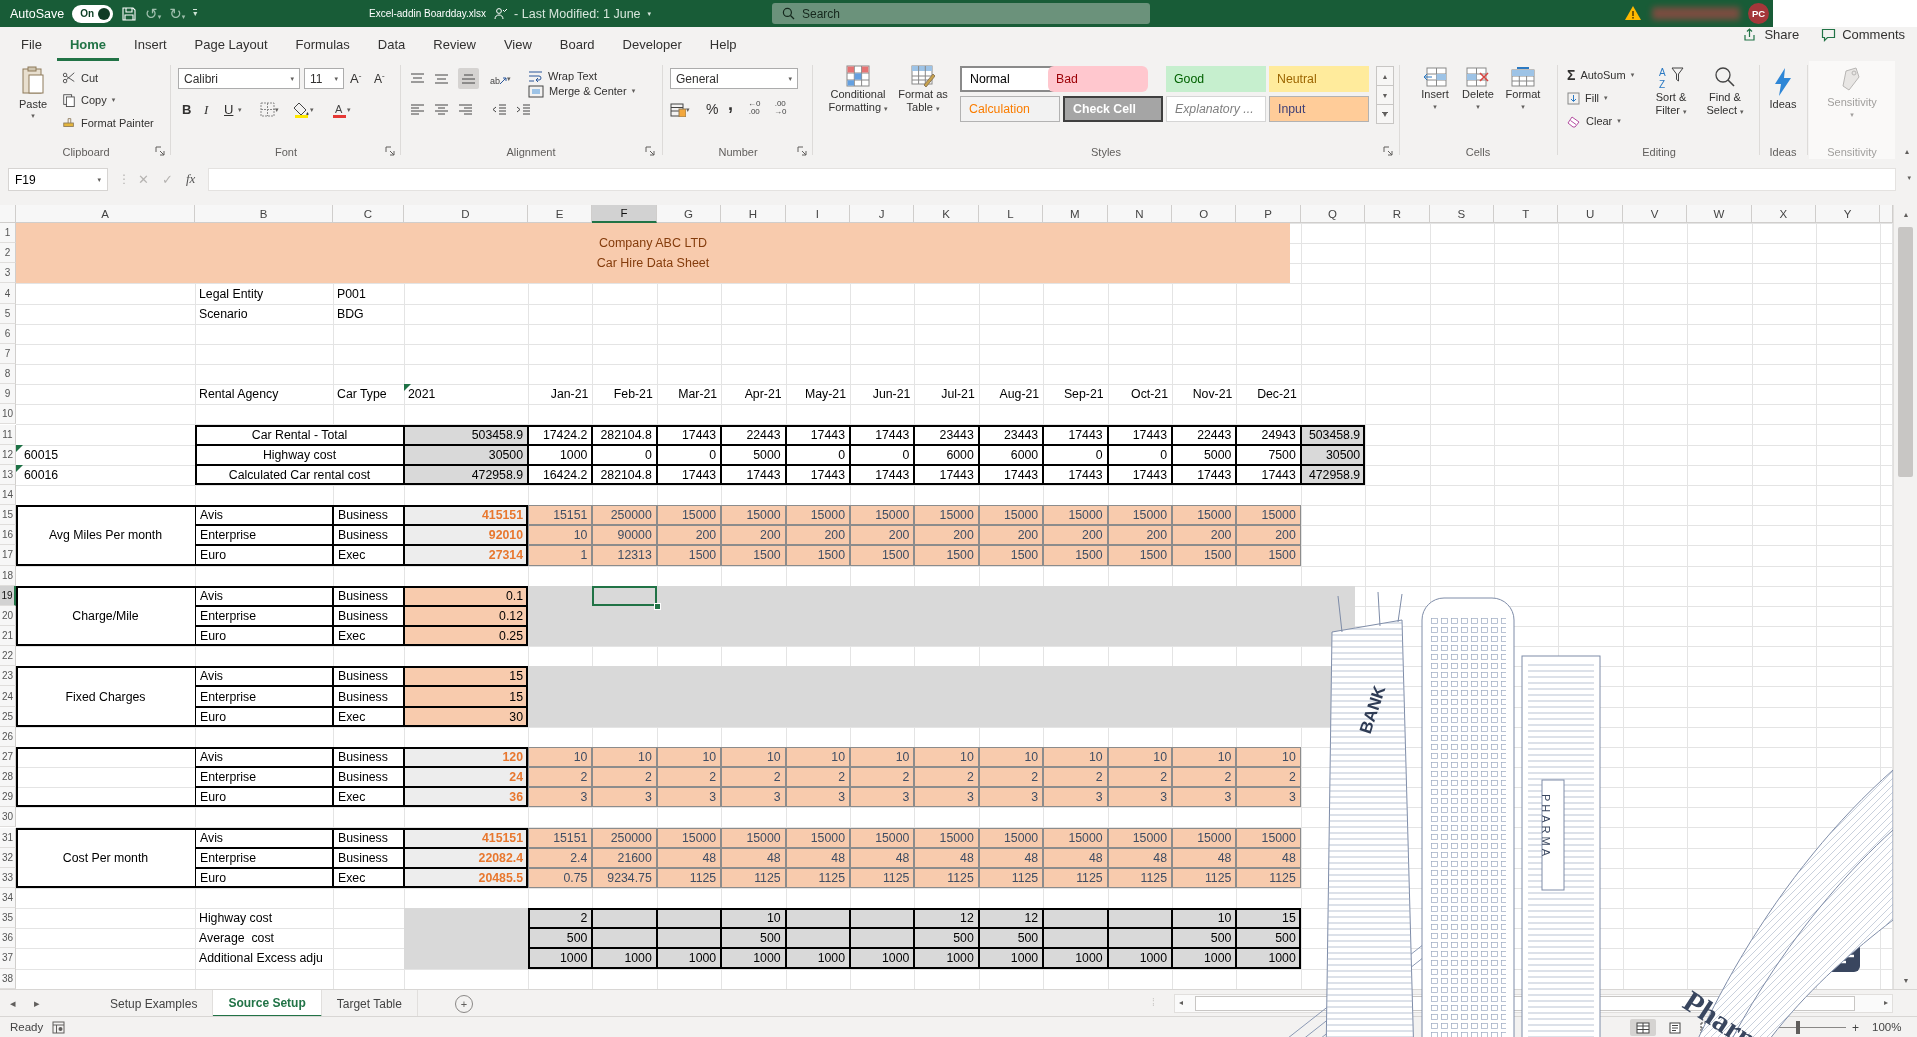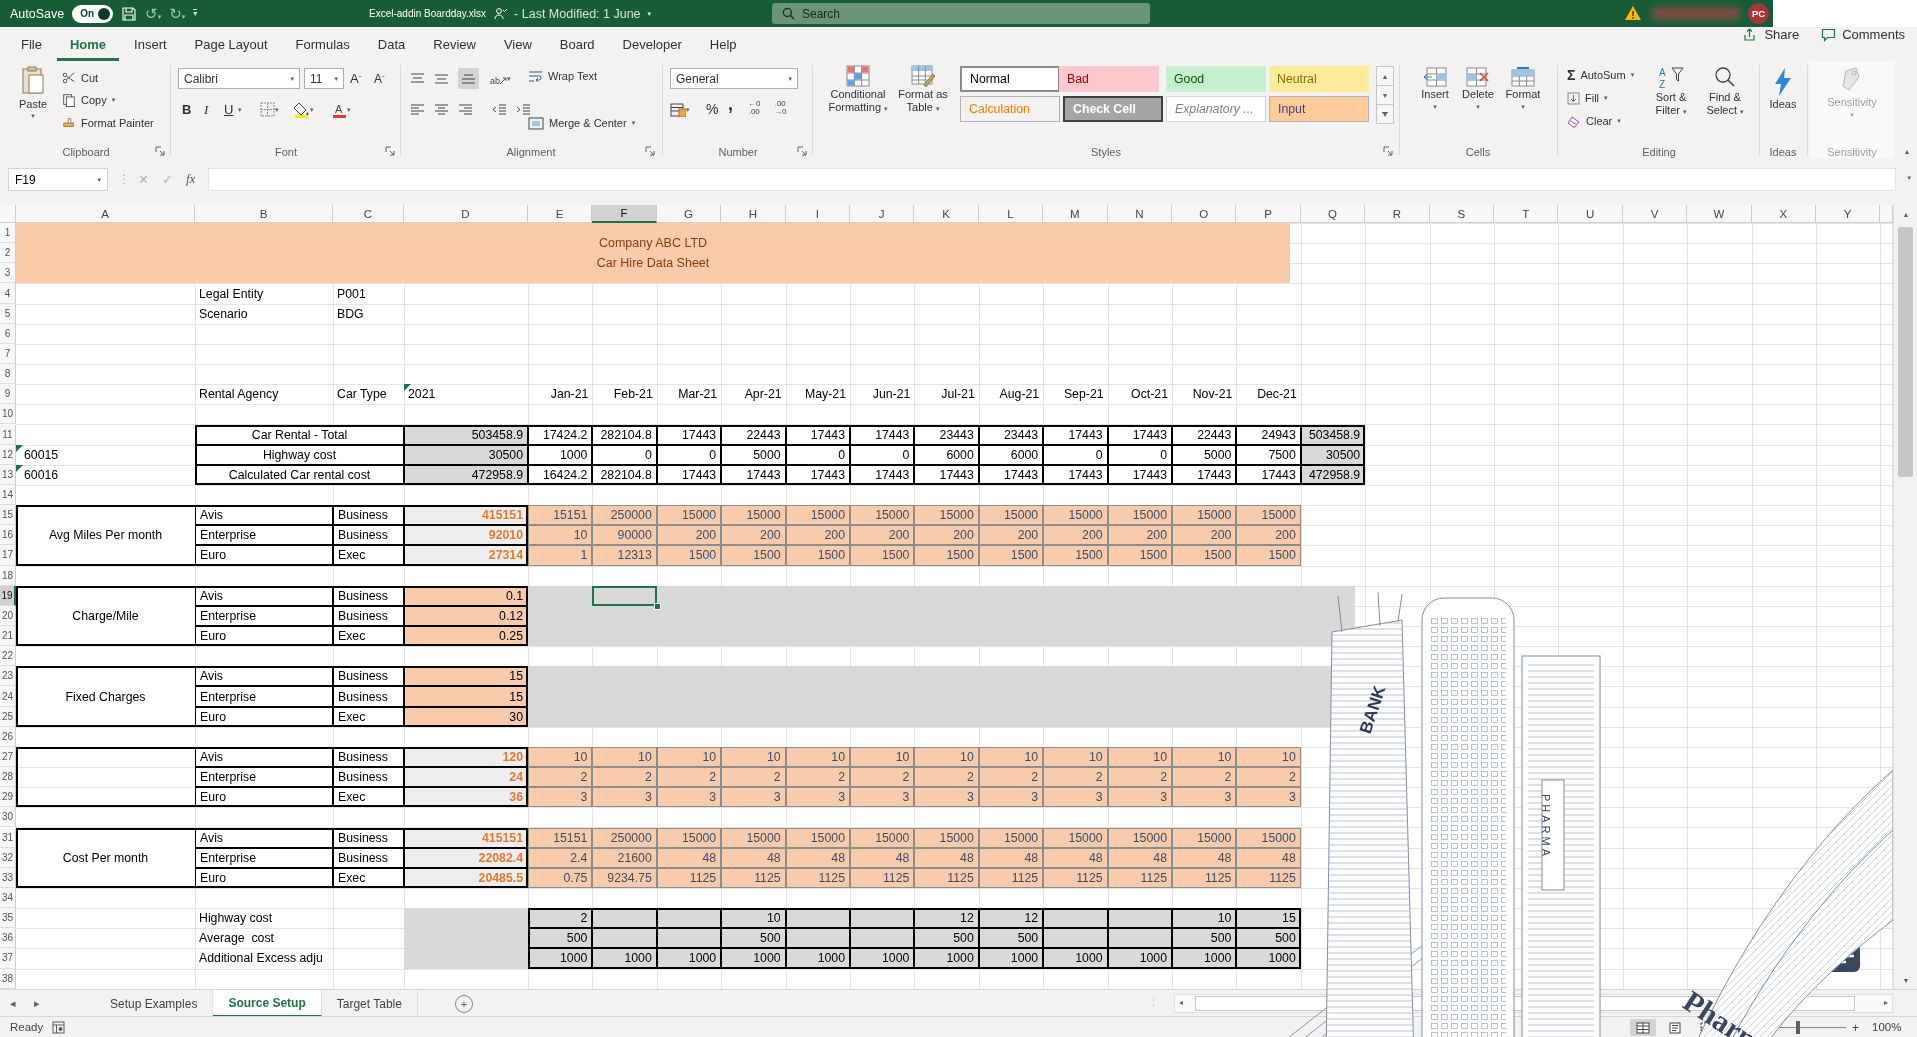--- a/index.html
+++ b/index.html
@@ -395,7 +395,7 @@
       </div>
       <div id="style-gallery" style="position:absolute;left:144px;top:5px;width:412px;height:58px;">
           <div class="stitem st-normal" style="left: 0px; top: 0px;">Normal</div>
-          <div class="stitem st-bad" style="left: 99px; top: 0px;">Bad</div>
+          <div class="stitem st-bad" style="left: 88px; top: 0px; border-radius: 6px;">Bad</div>
           <div class="stitem st-good" style="left: 206px; top: 0px;">Good</div>
           <div class="stitem st-neutral" style="left: 309px; top: 0px;">Neutral</div>
           <div class="stitem st-calc" style="left: 0px; top: 30px;">Calculation</div>

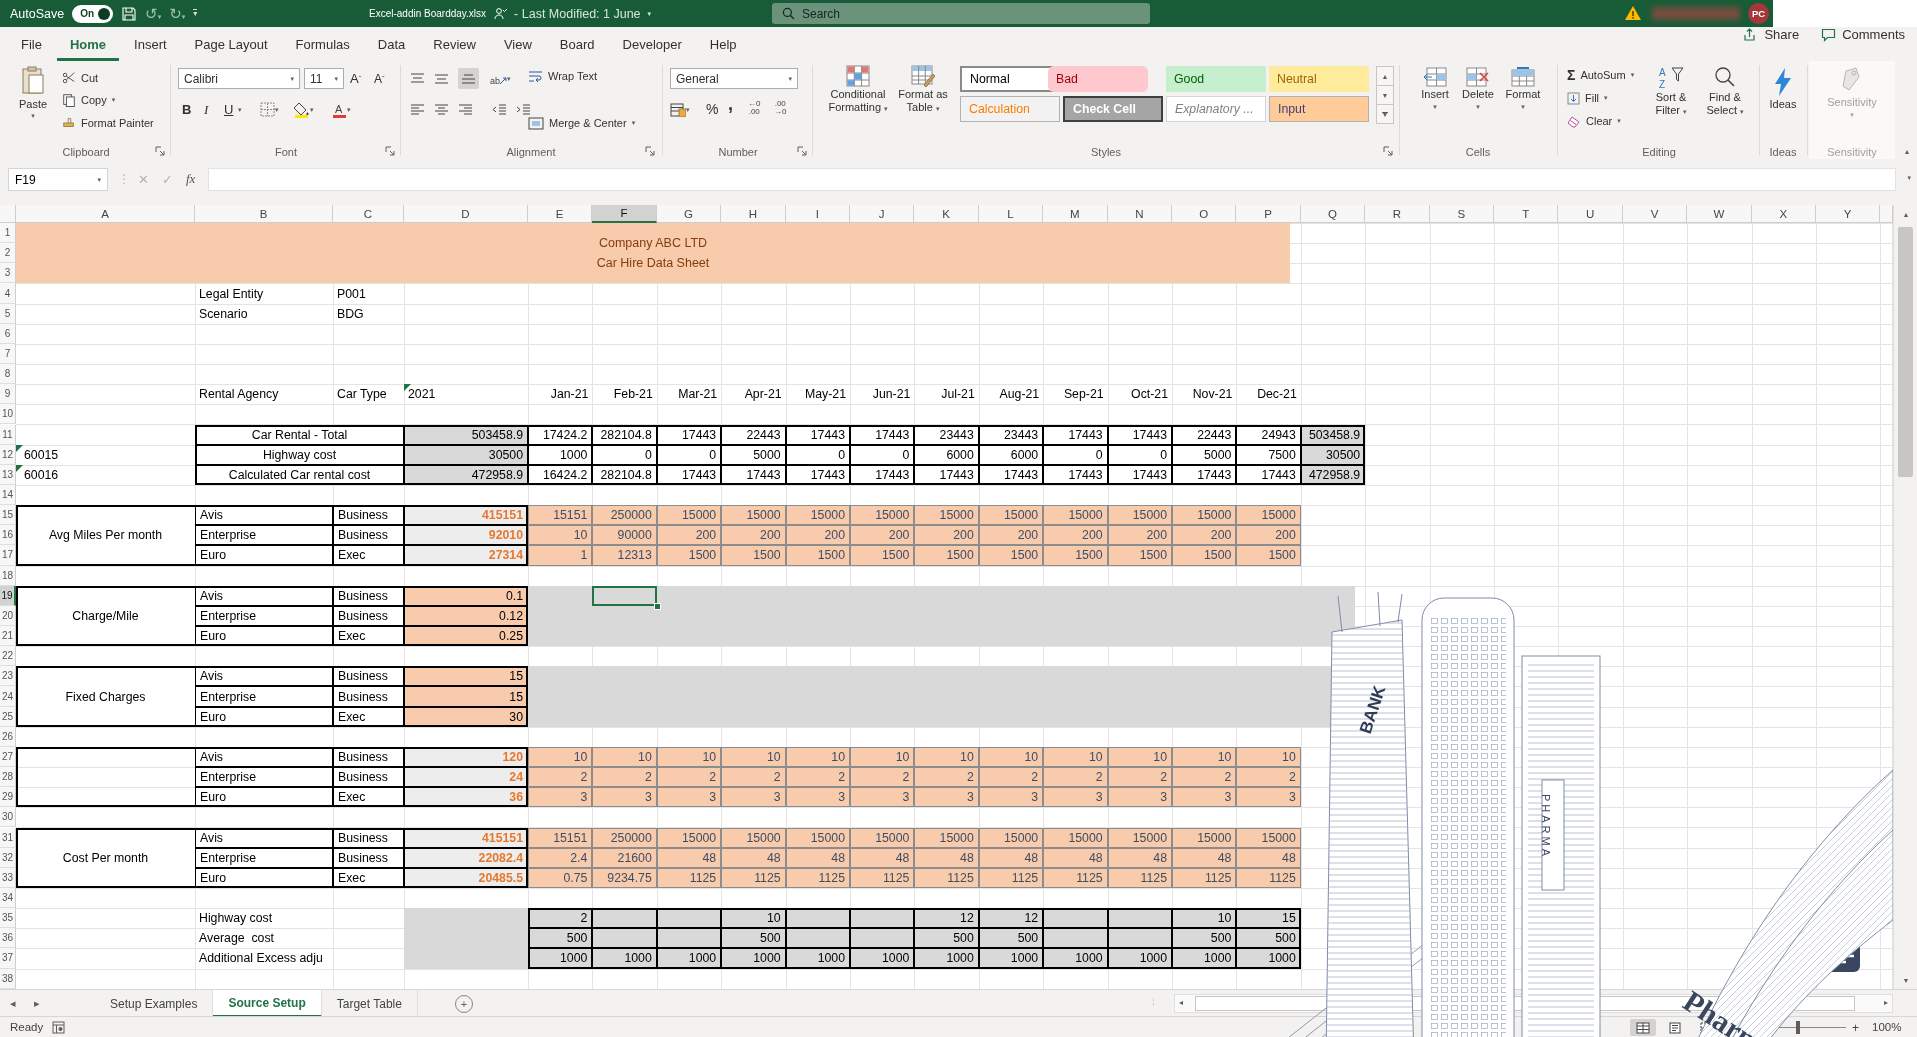--- a/index.html
+++ b/index.html
@@ -321,7 +321,7 @@
             <path d="M7 2h7M7 5h7M7 8h7M7 11h7M1 4l3 2.5L1 9" stroke="#444" fill="none"></path>
           </svg>
         </div>
-      <div class="smbtn" style="left:124px;top:52px;">
+      <div class="smbtn" style="left:124px;top:20px;">
         <svg width="16" height="13" viewBox="0 0 16 13">
             <rect x="1" y="1" width="14" height="11" fill="none" stroke="#444"></rect>
             <rect x="4" y="4" width="8" height="5" fill="#9DC3E6"></rect>

